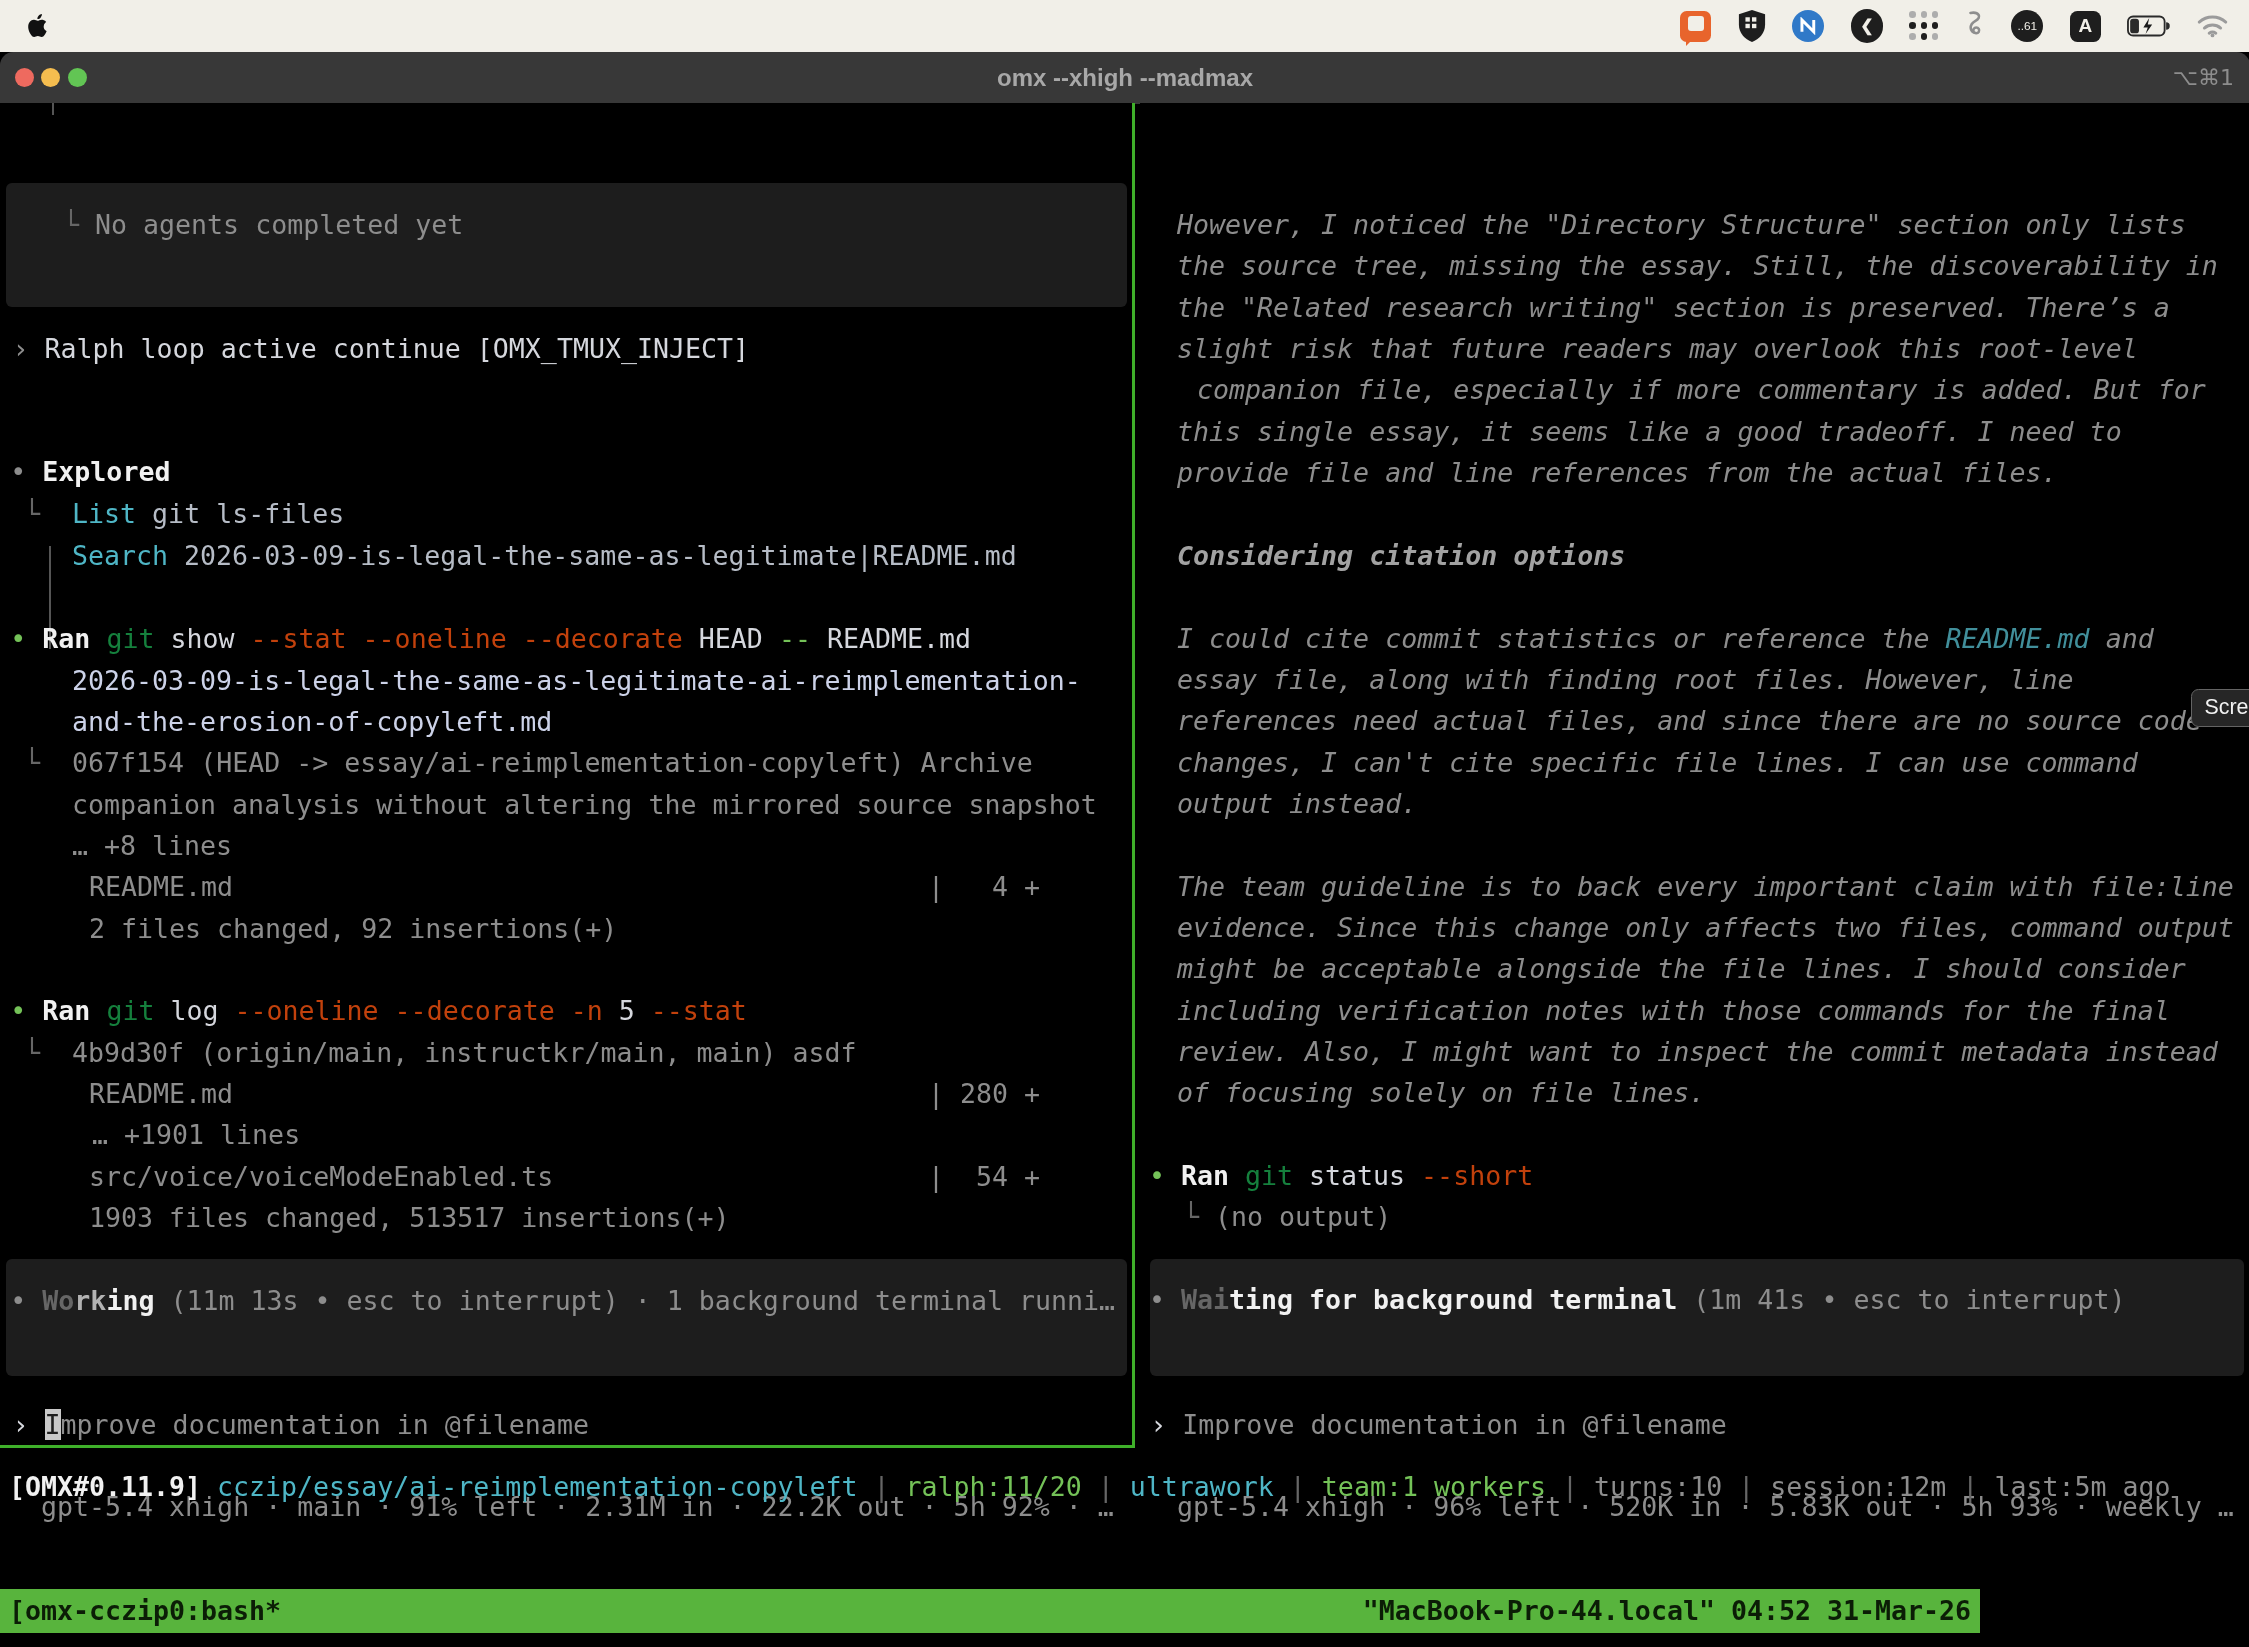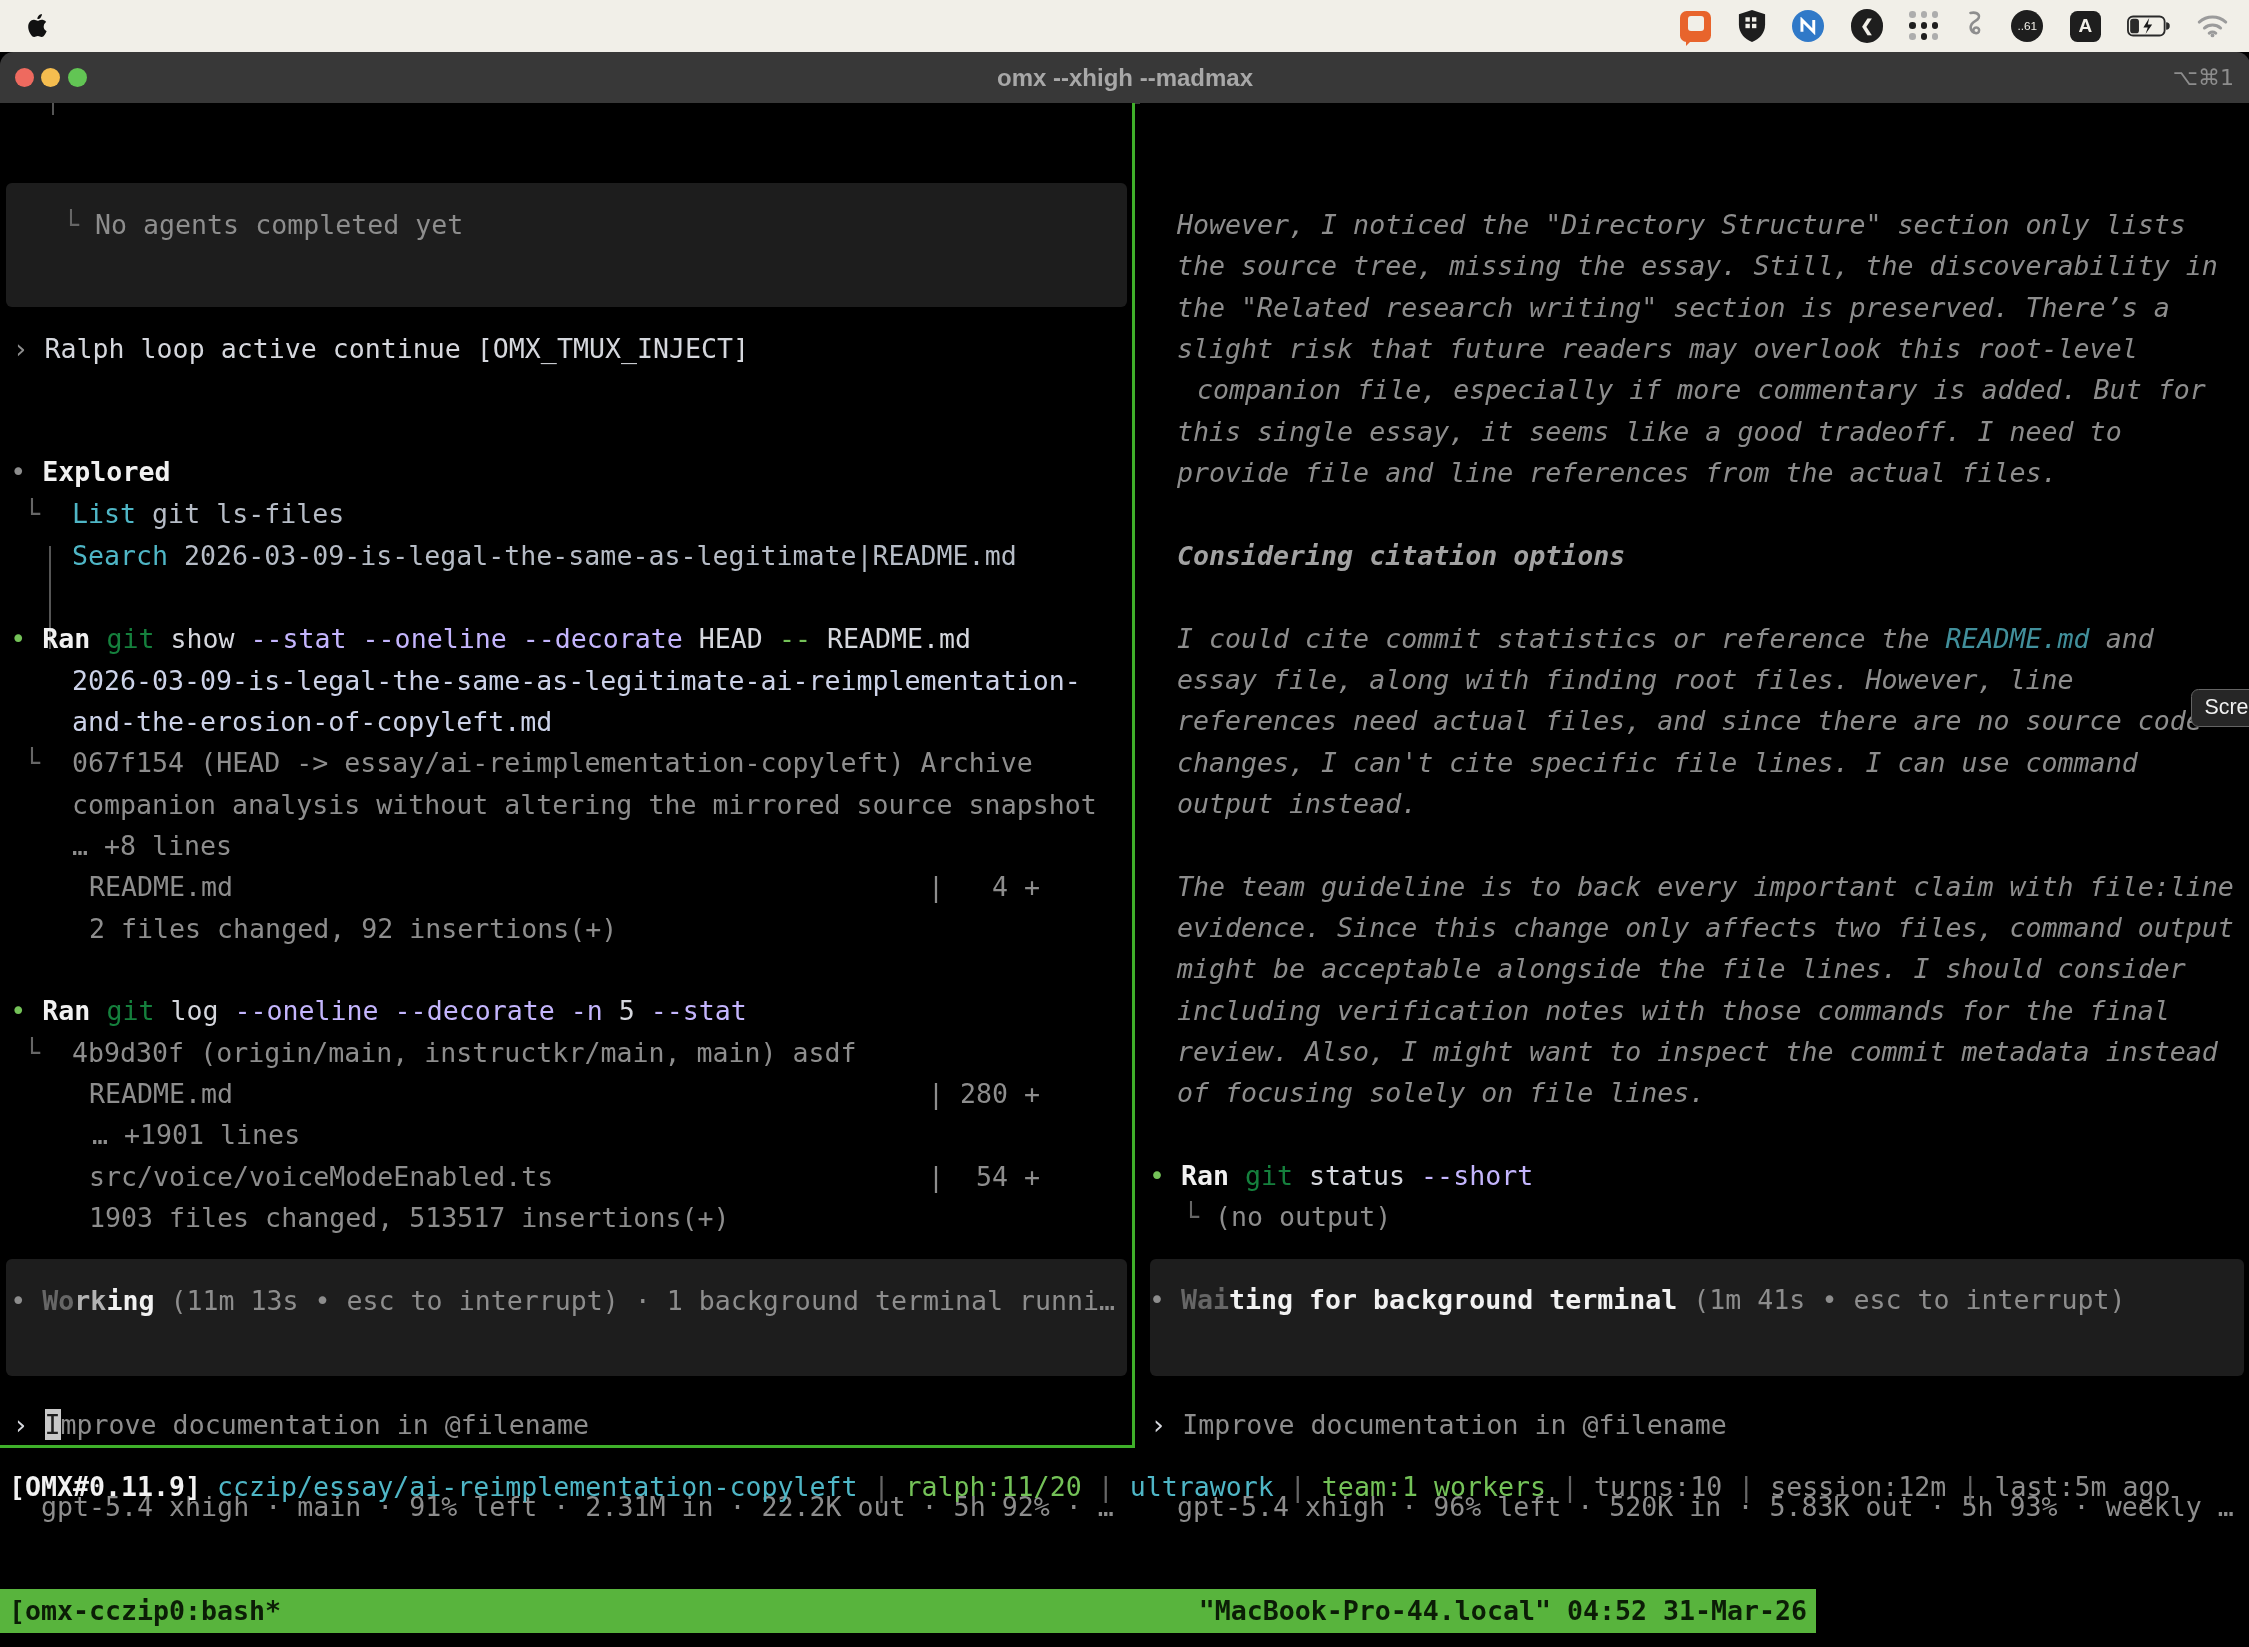--- a/index.html
+++ b/index.html
@@ -63,7 +63,7 @@
   .c-link{color:#418f9b}
   .c-green{color:#74c258}
   .c-blue{color:#15803d}
-  .c-red{color:#c4b5fd}
+  .c-red{color:#c2410c}
   .c-lav{color:#ccd2e8}
   .c-hgray{color:#a2a2a2}
   .c-b{font-weight:bold}

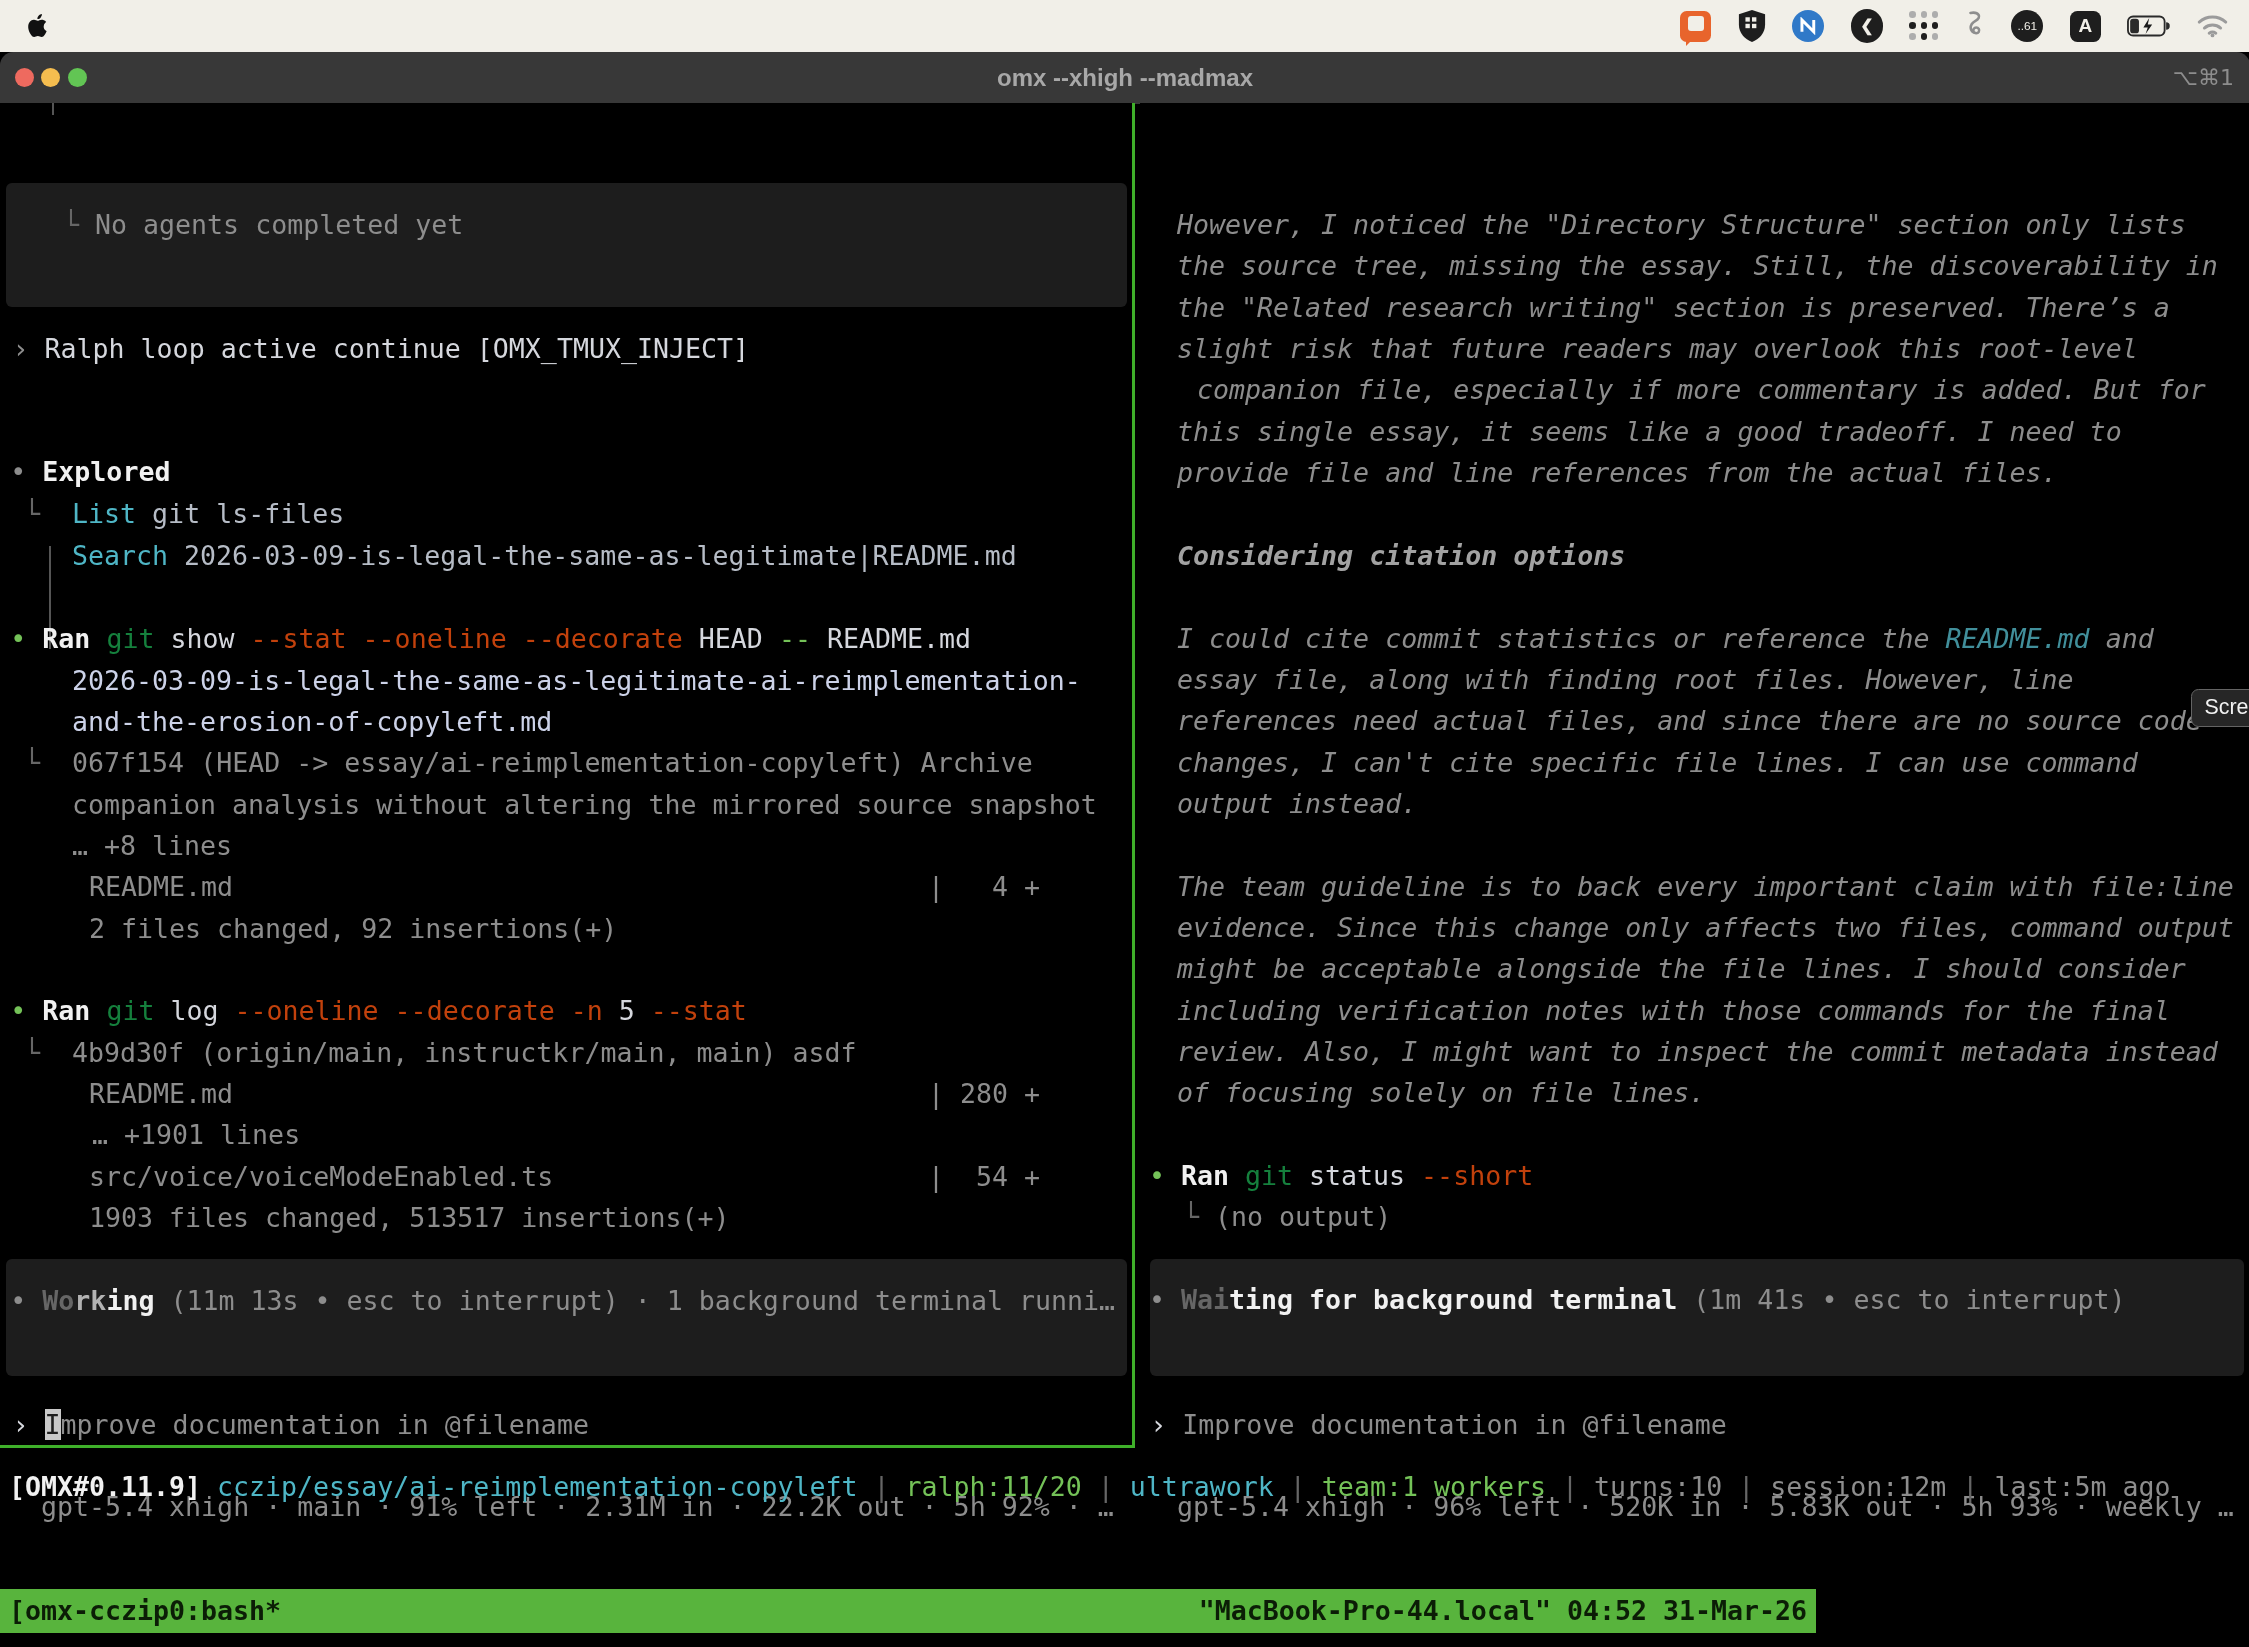--- a/index.html
+++ b/index.html
@@ -79,7 +79,7 @@
            padding-left:12.5px;box-sizing:border-box;overflow:hidden;white-space:nowrap}
 
   
-  .tmuxbar{position:absolute;top:1589px;left:0;width:1816px;height:44px;background:#58b43d;
+  .tmuxbar{position:absolute;top:1589px;left:0;width:1980px;height:44px;background:#58b43d;
            color:#0b1d06;font-size:26.6px;line-height:44px;font-weight:600;
            display:flex;justify-content:space-between;box-sizing:border-box;padding:0 8.9px;
            white-space:pre}

